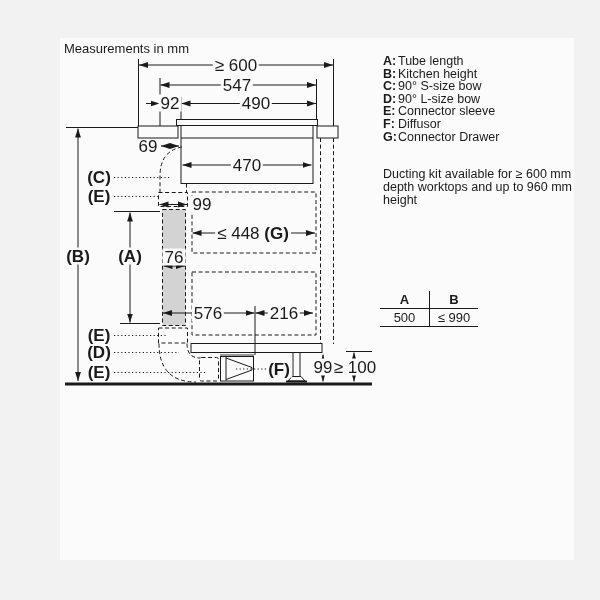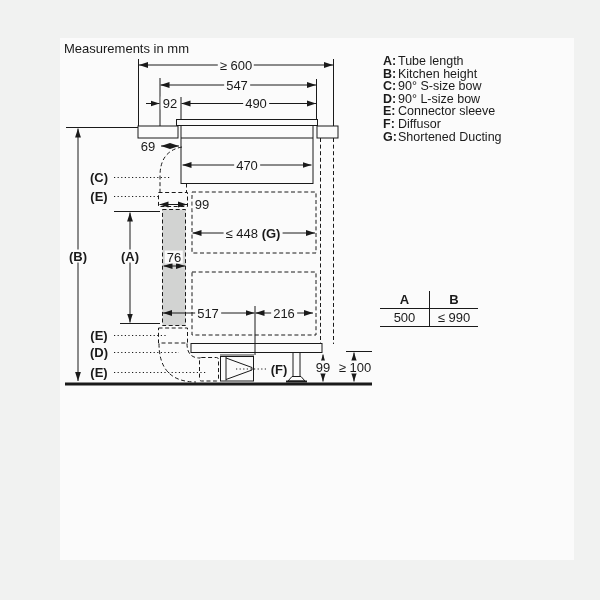--- a/index.html
+++ b/index.html
@@ -23,7 +23,7 @@
   .dimEnd { marker-end:url(#arr); }
 
   
-  .lbl { position:absolute; transform:translate(-50%,-50%); font-size:13px; line-height:1;
+  .lbl { position:absolute; transform:translate(-50%,-50%); font-size:17px; line-height:1;
          white-space:nowrap; z-index:3; }
   .bgp { background:var(--bg); padding:0 2px; }
   .b   { font-weight:bold; }

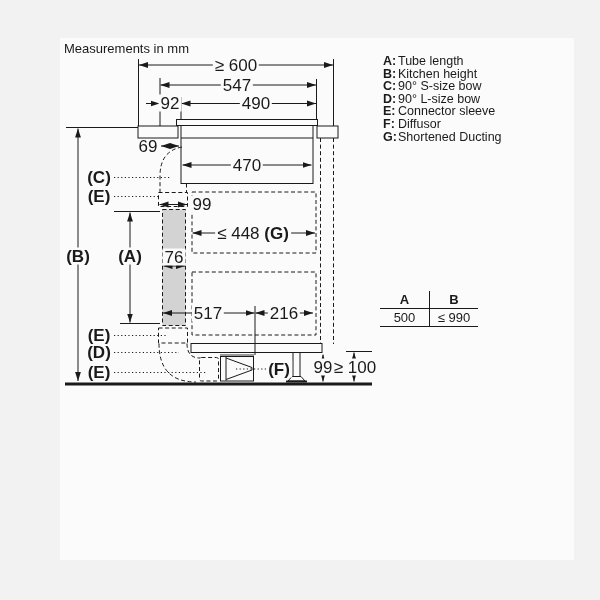--- a/index.html
+++ b/index.html
@@ -198,7 +198,7 @@
       </div>
     <div class="row">
         <span class="key">G:</span>
-        <span>Shortened Ducting</span>
+        <span>Connector Drawer</span>
       </div>
   </div>
 

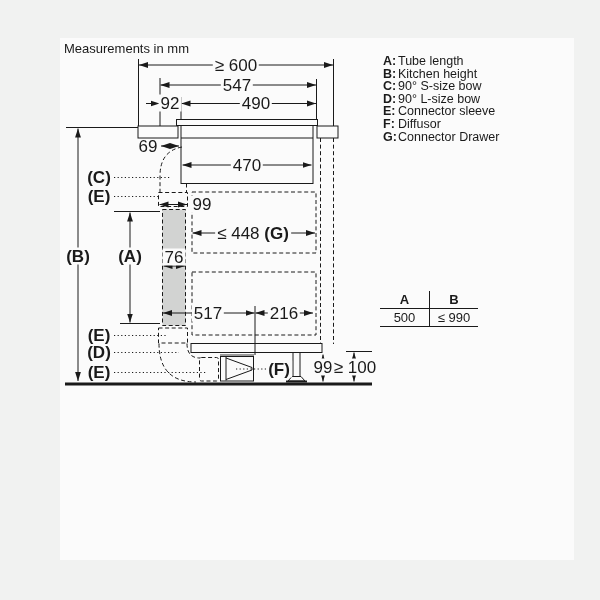--- a/index.html
+++ b/index.html
@@ -202,6 +202,7 @@
       </div>
   </div>
 
+  <div class="note" id="note1">Ducting kit available for ≥ 600 mm depth worktops and up to 960 mm height</div>
 
   <table class="tbl">
     <tbody>

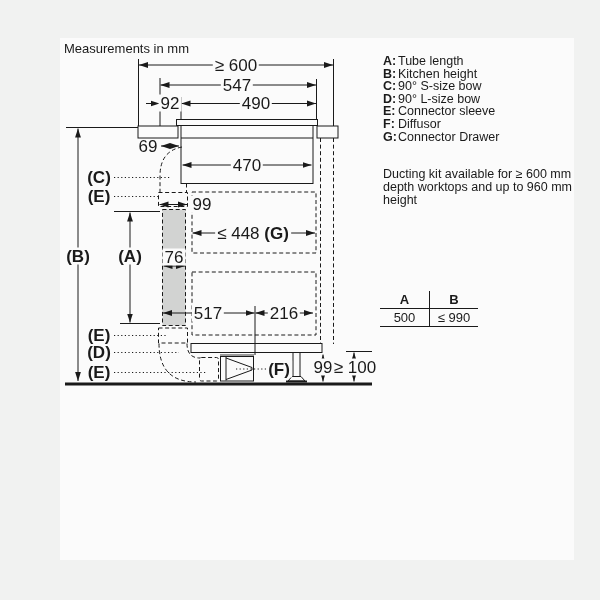--- a/index.html
+++ b/index.html
@@ -162,7 +162,7 @@
   <span class="lbl b bgp" style="left:58px;  top:256px;">(B)</span>
   <span class="lbl b bgp" style="left:110px; top:256px;">(A)</span>
   <span class="lbl bgp" style="left:154px; top:257px;">76</span>
-  <span class="lbl bgp" style="left:188px; top:313px;">517</span>
+  <span class="lbl bgp" style="left:188px; top:313px;">576</span>
   <span class="lbl bgp" style="left:264px; top:313px;">216</span>
   <span class="lbl b" style="left:79px;  top:335px;">(E)</span>
   <span class="lbl b" style="left:79px;  top:352px;">(D)</span>

